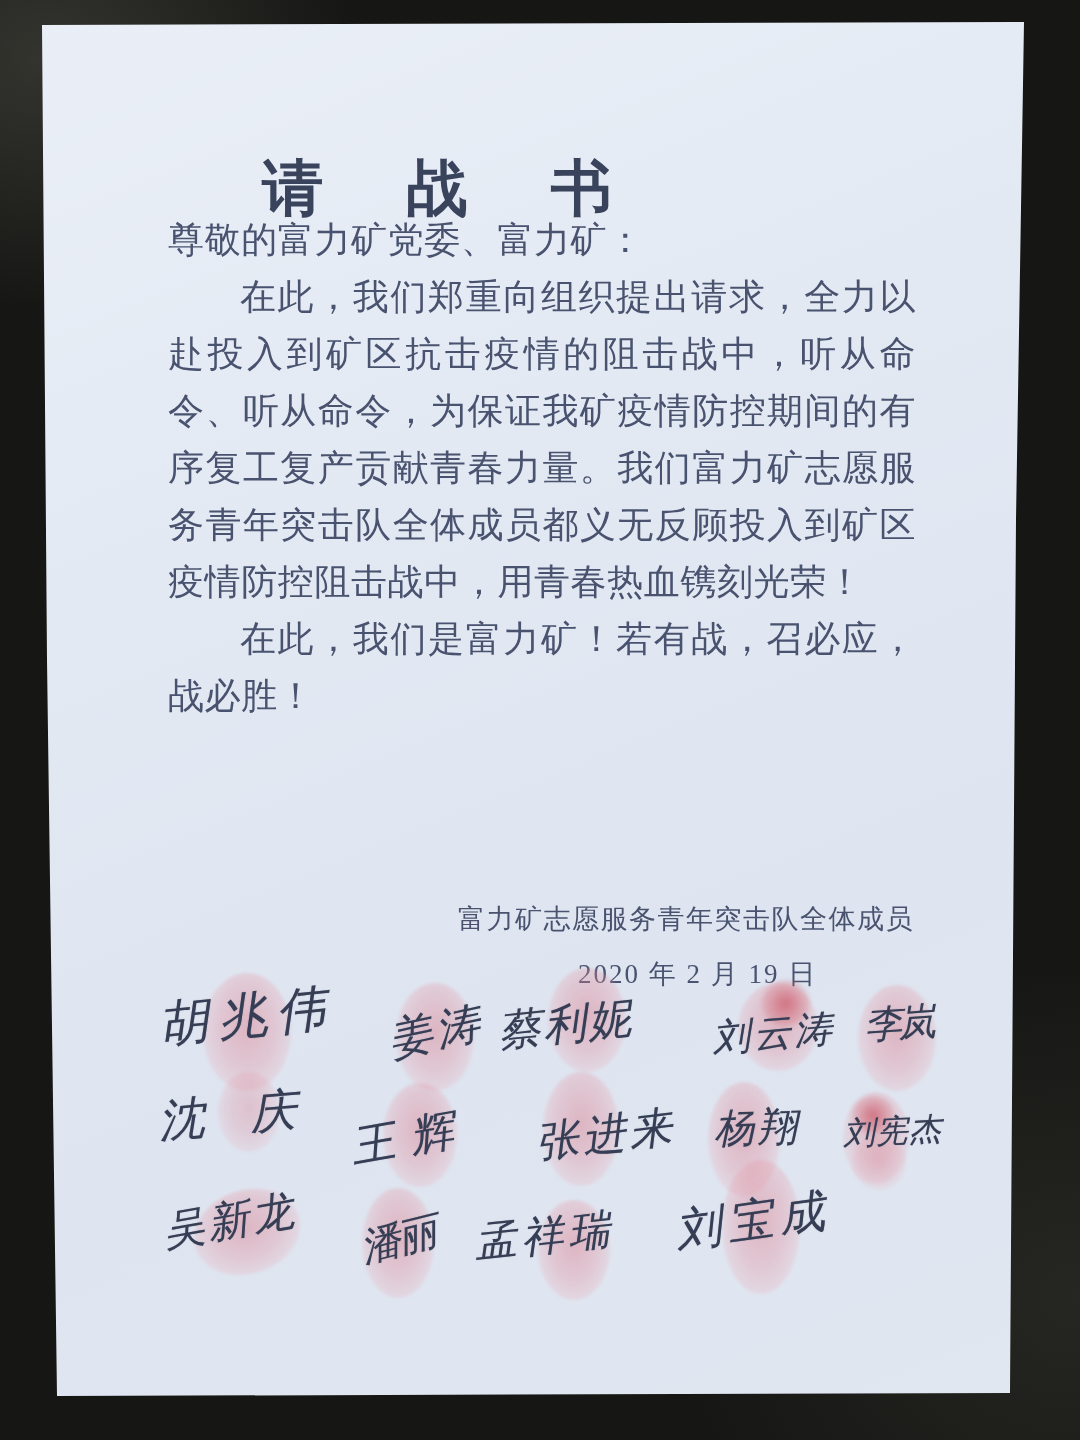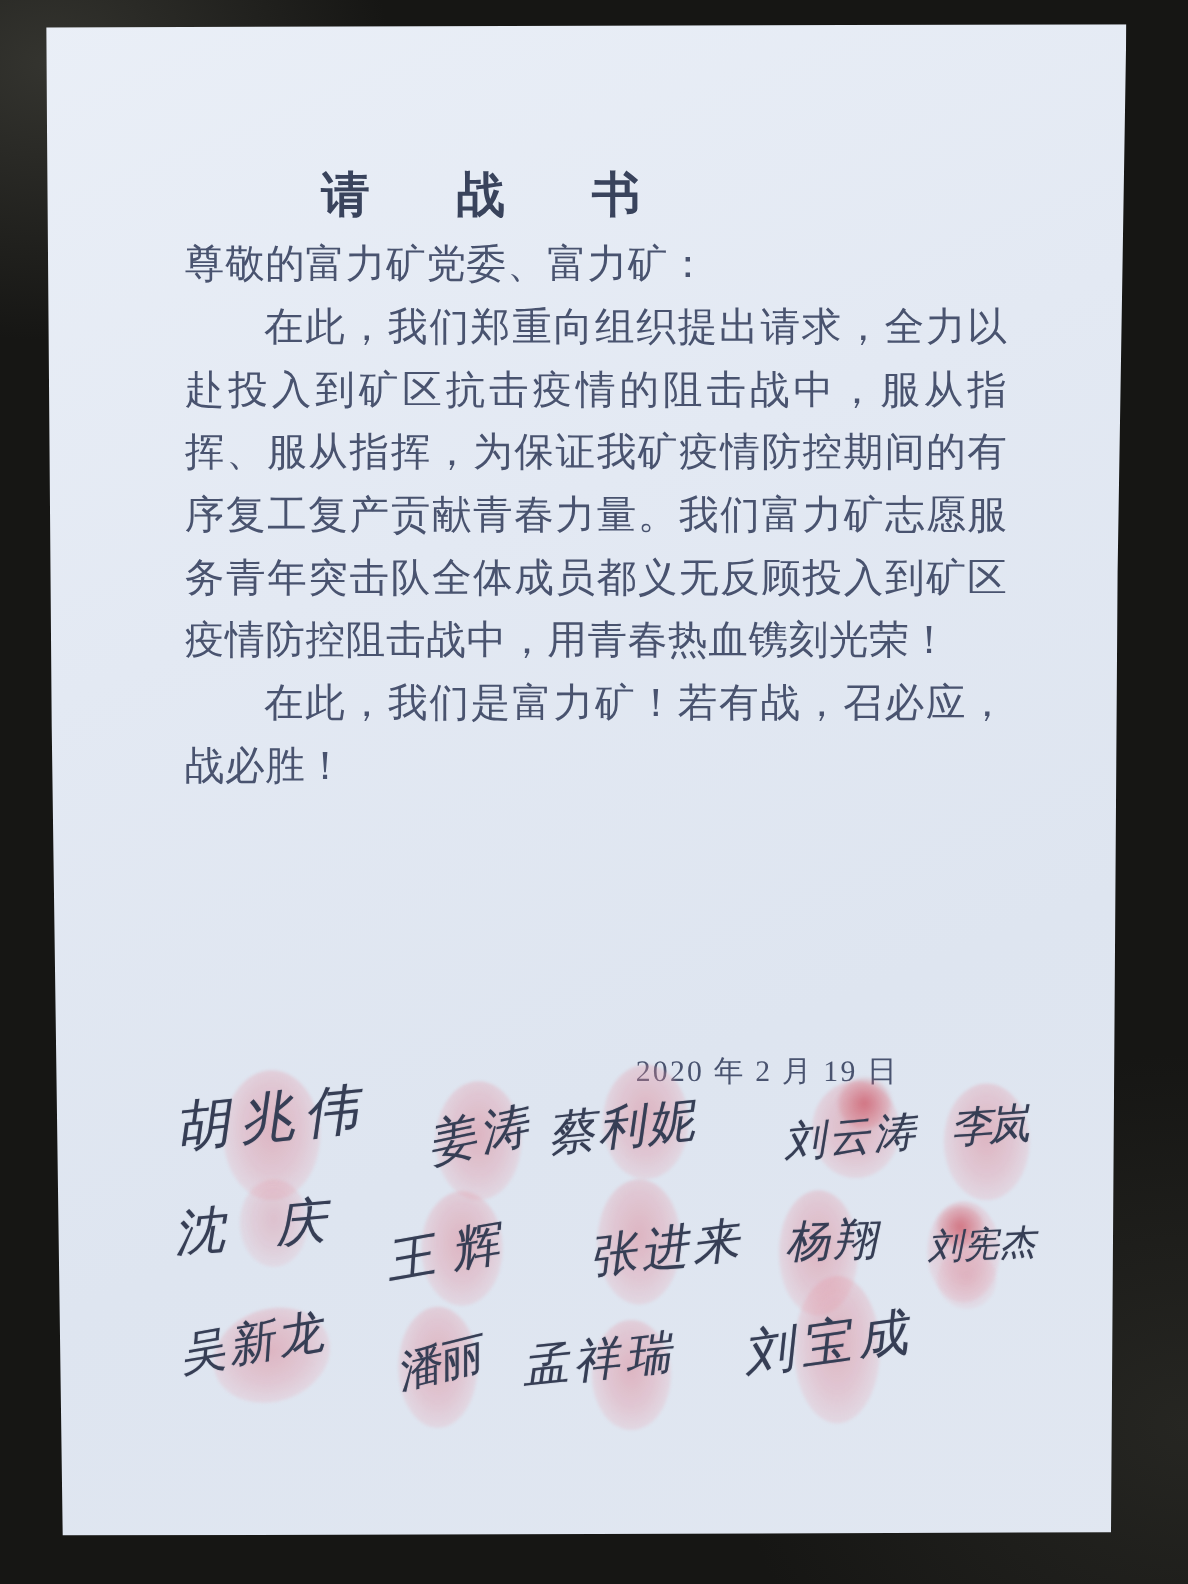--- a/index.html
+++ b/index.html
@@ -18,7 +18,7 @@
   }
   .title{
     position:absolute;left:0;top:148px;width:908px;text-align:center;
-    font-size:44px;font-weight:bold;letter-spacing:34px;color:#39435c;
+    font-size:61px;font-weight:bold;letter-spacing:34px;color:#39435c;
   }
   .body-text{
     position:absolute;left:168px;top:212px;width:748px;

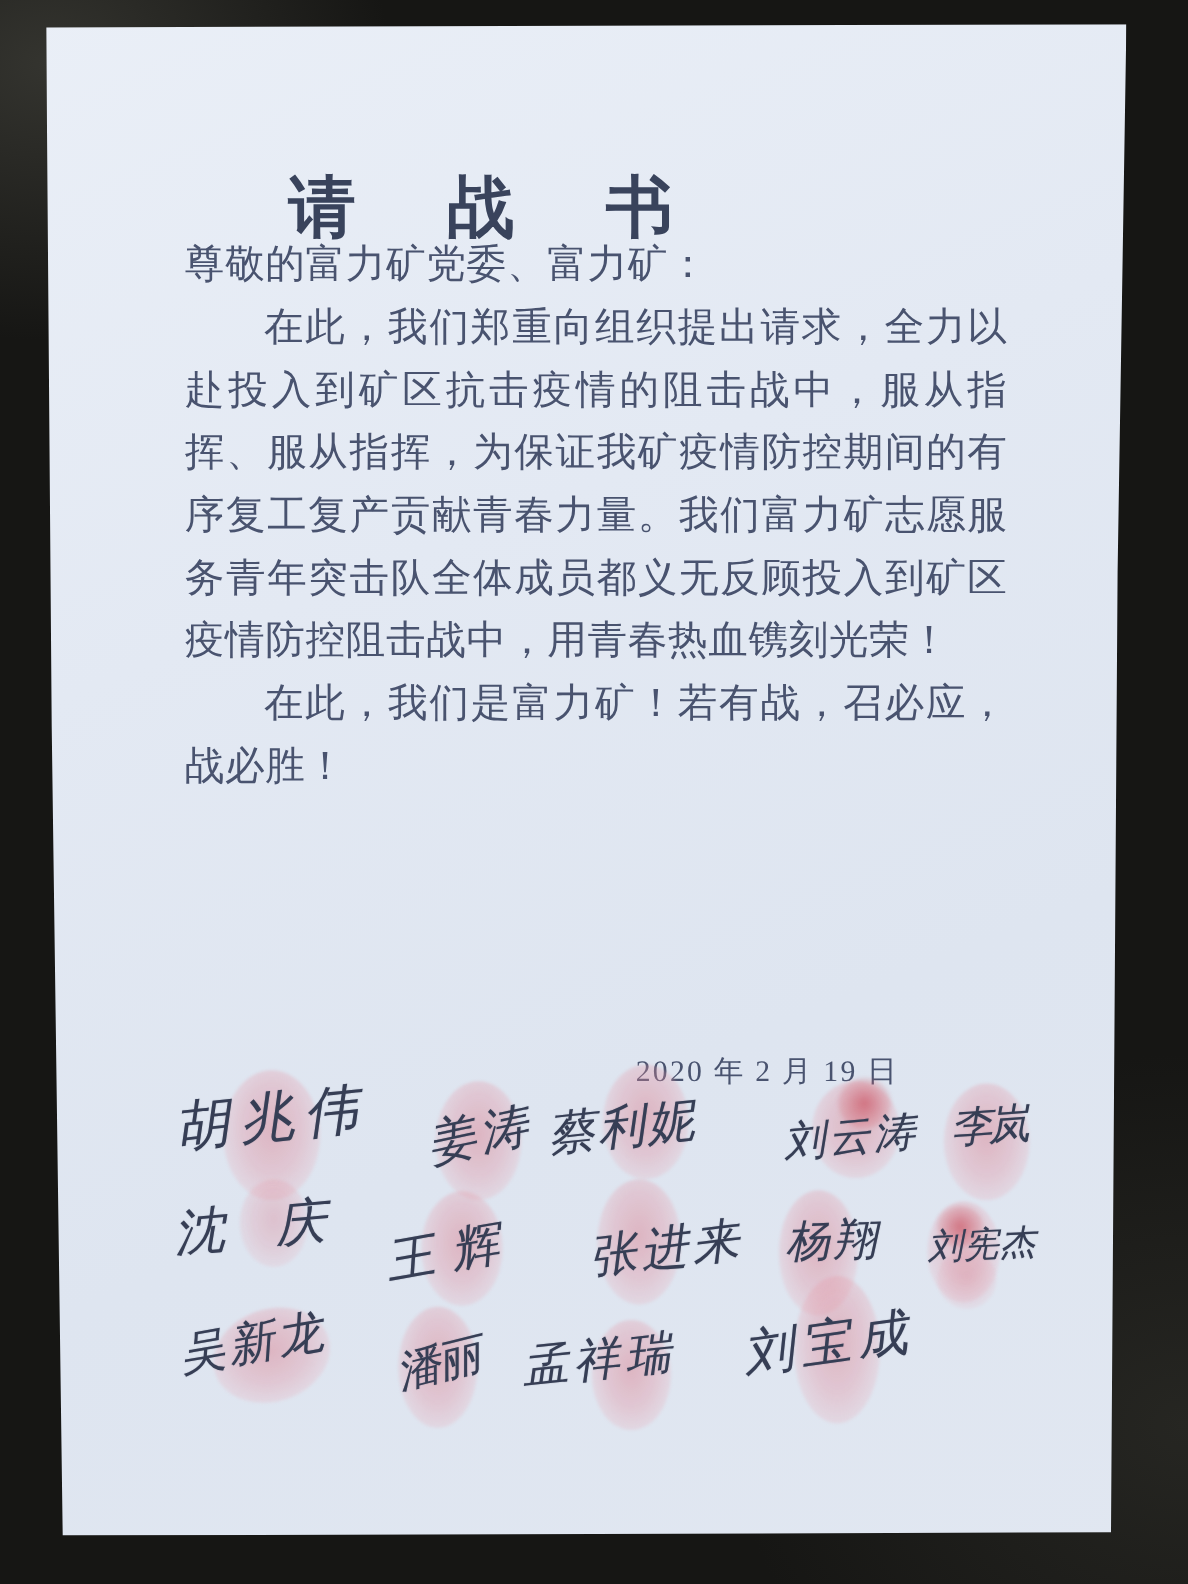--- a/index.html
+++ b/index.html
@@ -62,7 +62,7 @@
 
   <div class="body-text">
     <p class="salutation">尊敬的富力矿党委、富力矿：</p>
-    <p>在此，我们郑重向组织提出请求，全力以赴投入到矿区抗击疫情的阻击战中，服从指挥、服从指挥，为保证我矿疫情防控期间的有序复工复产贡献青春力量。我们富力矿志愿服务青年突击队全体成员都义无反顾投入到矿区疫情防控阻击战中，用青春热血镌刻光荣！</p>
+    <p>在此，我们郑重向组织提出请求，全力以赴投入到矿区抗击疫情的阻击战中，听从命令、听从命令，为保证我矿疫情防控期间的有序复工复产贡献青春力量。我们富力矿志愿服务青年突击队全体成员都义无反顾投入到矿区疫情防控阻击战中，用青春热血镌刻光荣！</p>
     <p>在此，我们是富力矿！若有战，召必应，战必胜！</p>
   </div>
 

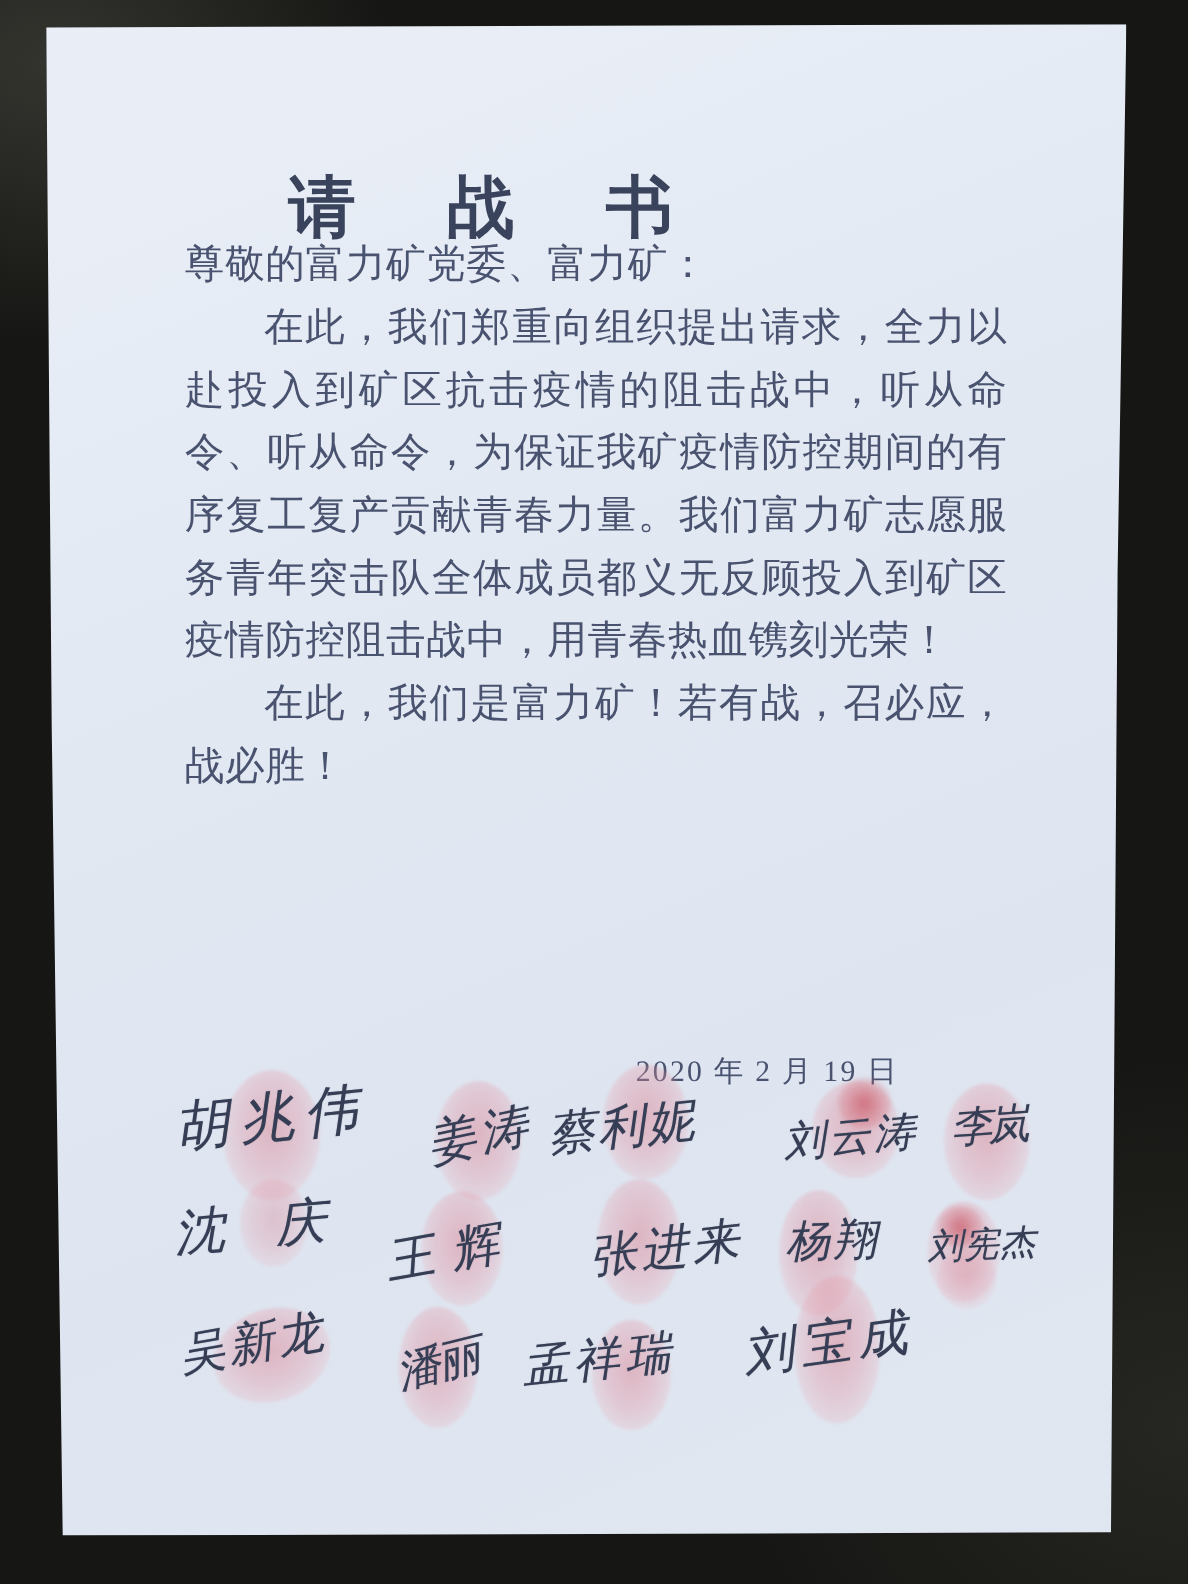--- a/index.html
+++ b/index.html
@@ -66,6 +66,7 @@
     <p>在此，我们是富力矿！若有战，召必应，战必胜！</p>
   </div>
 
+  <div class="signoff">富力矿志愿服务青年突击队全体成员</div>
   <div class="date-line">2020 年 2 月 19 日</div>
 
   <div class="fp" style="left:203px;top:973px;width:88px;height:118px;"></div>

